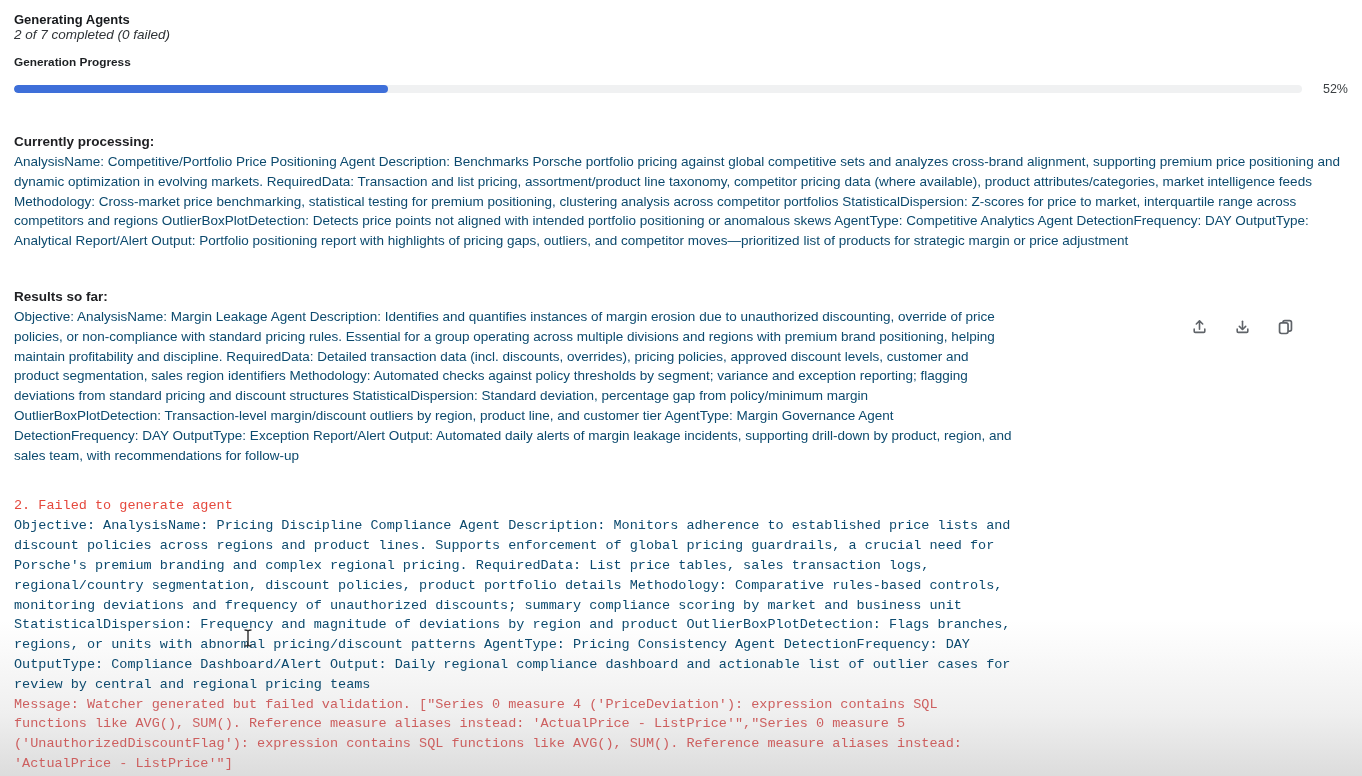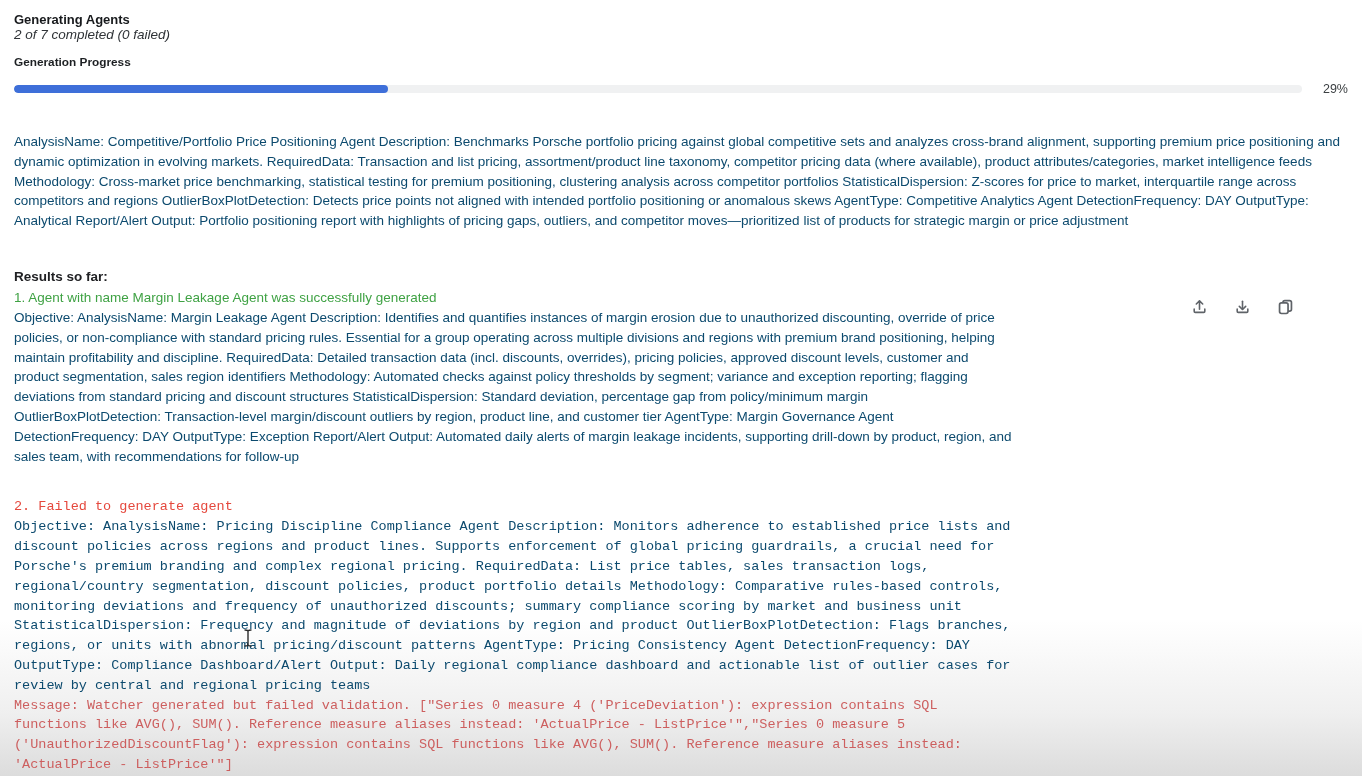--- a/index.html
+++ b/index.html
@@ -53,7 +53,7 @@
   <div class="progress-track">
     <div class="progress-fill" style="width: 29%;"></div>
   </div>
-  <div class="progress-pct">29%</div>
+  <div class="progress-pct">52%</div>
 </div>
 
 <div class="processing-block">

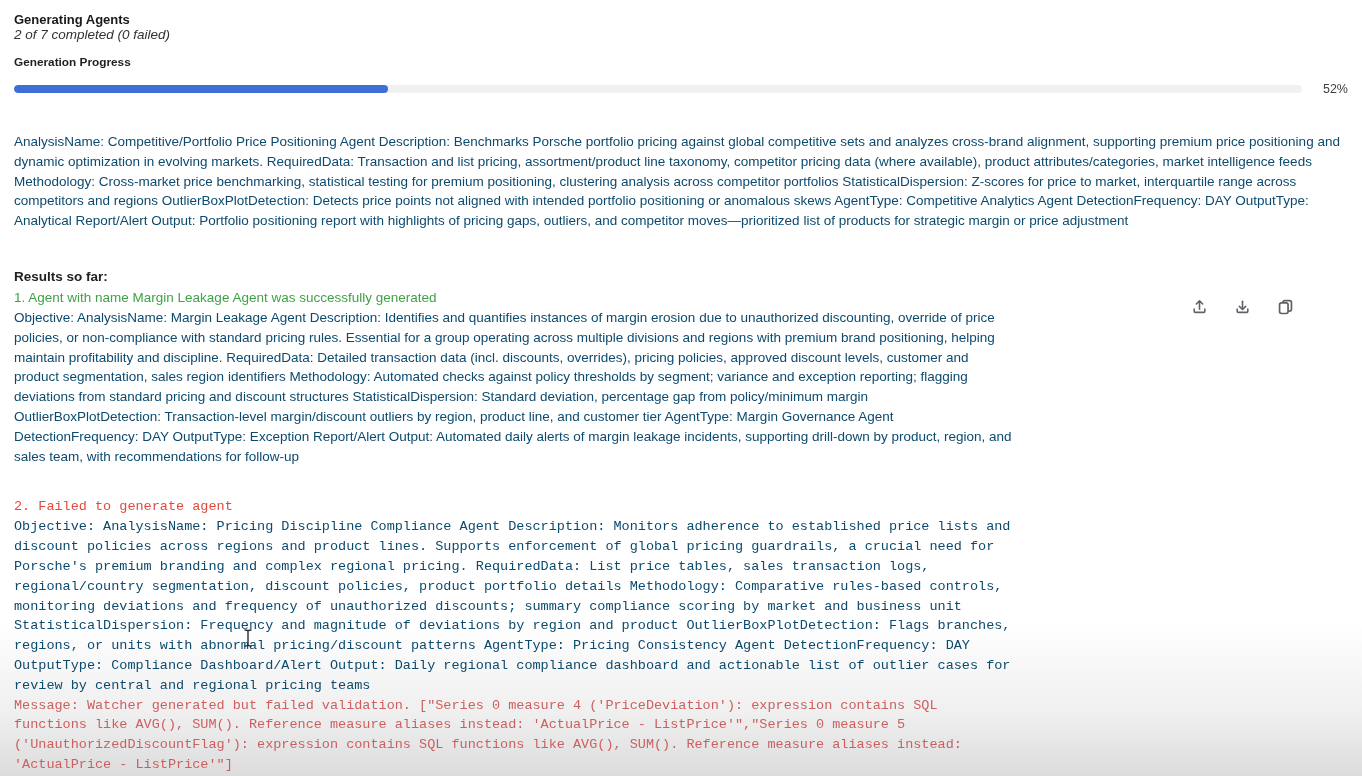--- a/index.html
+++ b/index.html
@@ -57,6 +57,7 @@
 </div>
 
 <div class="processing-block">
+  <div class="section-heading">Currently processing:</div>
   <div class="body-text">AnalysisName: Competitive/Portfolio Price Positioning Agent Description: Benchmarks Porsche portfolio pricing against global competitive sets and analyzes cross-brand alignment, supporting premium price positioning and dynamic optimization in evolving markets. RequiredData: Transaction and list pricing, assortment/product line taxonomy, competitor pricing data (where available), product attributes/categories, market intelligence feeds Methodology: Cross-market price benchmarking, statistical testing for premium positioning, clustering analysis across competitor portfolios StatisticalDispersion: Z-scores for price to market, interquartile range across competitors and regions OutlierBoxPlotDetection: Detects price points not aligned with intended portfolio positioning or anomalous skews AgentType: Competitive Analytics Agent DetectionFrequency: DAY OutputType: Analytical Report/Alert Output: Portfolio positioning report with highlights of pricing gaps, outliers, and competitor moves—prioritized list of products for strategic margin or price adjustment</div>
 </div>
 

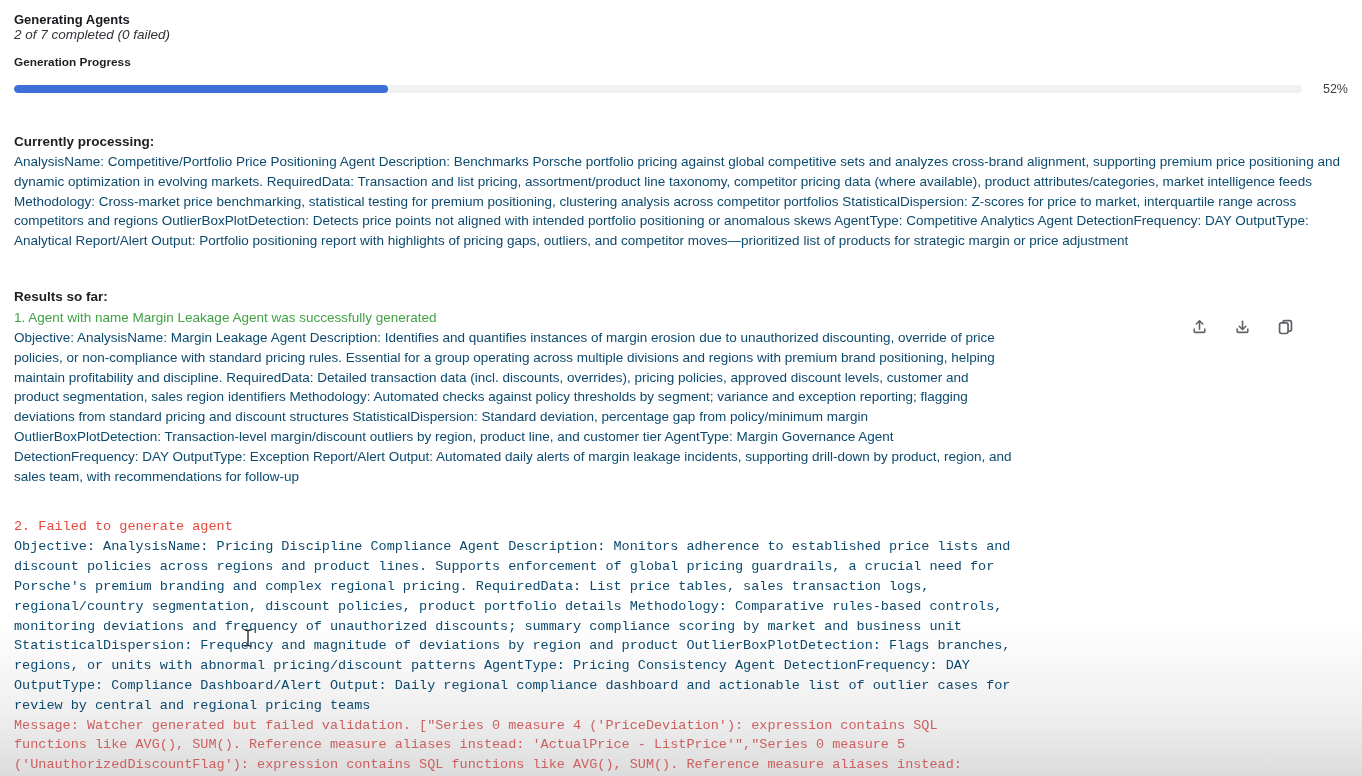--- a/index.html
+++ b/index.html
@@ -66,7 +66,6 @@
 
   <div class="result-row">
     <div class="result-col">
-      <div class="result-title success">1. Agent with name Margin Leakage Agent was successfully generated</div>
       <div class="body-text">Objective: AnalysisName: Margin Leakage Agent Description: Identifies and quantifies instances of margin erosion due to unauthorized discounting, override of price policies, or non-compliance with standard pricing rules. Essential for a group operating across multiple divisions and regions with premium brand positioning, helping maintain profitability and discipline. RequiredData: Detailed transaction data (incl. discounts, overrides), pricing policies, approved discount levels, customer and product segmentation, sales region identifiers Methodology: Automated checks against policy thresholds by segment; variance and exception reporting; flagging deviations from standard pricing and discount structures StatisticalDispersion: Standard deviation, percentage gap from policy/minimum margin OutlierBoxPlotDetection: Transaction-level margin/discount outliers by region, product line, and customer tier AgentType: Margin Governance Agent DetectionFrequency: DAY OutputType: Exception Report/Alert Output: Automated daily alerts of margin leakage incidents, supporting drill-down by product, region, and sales team, with recommendations for follow-up</div>
     </div>
     <div class="actions">

